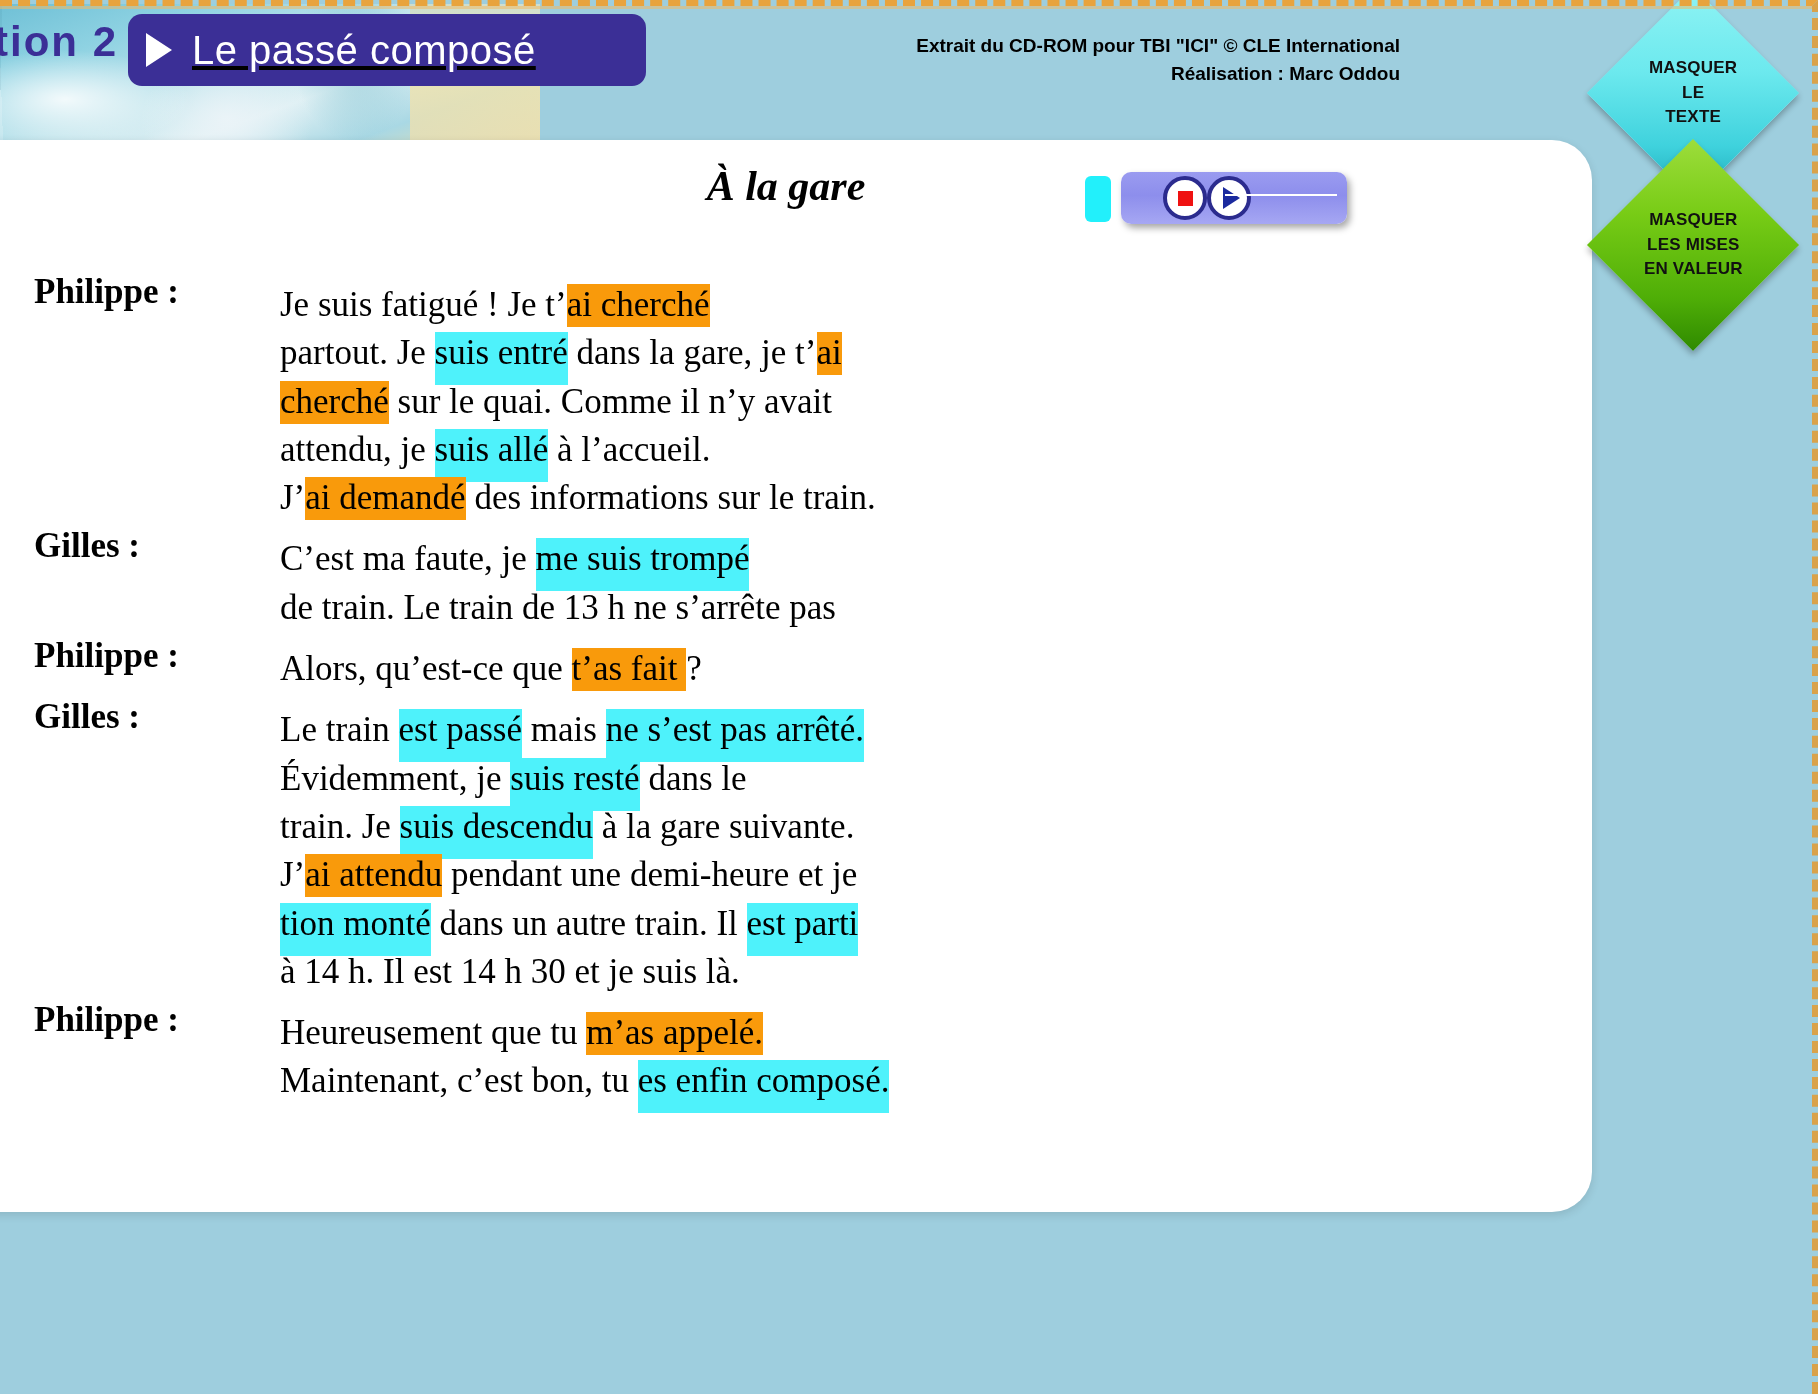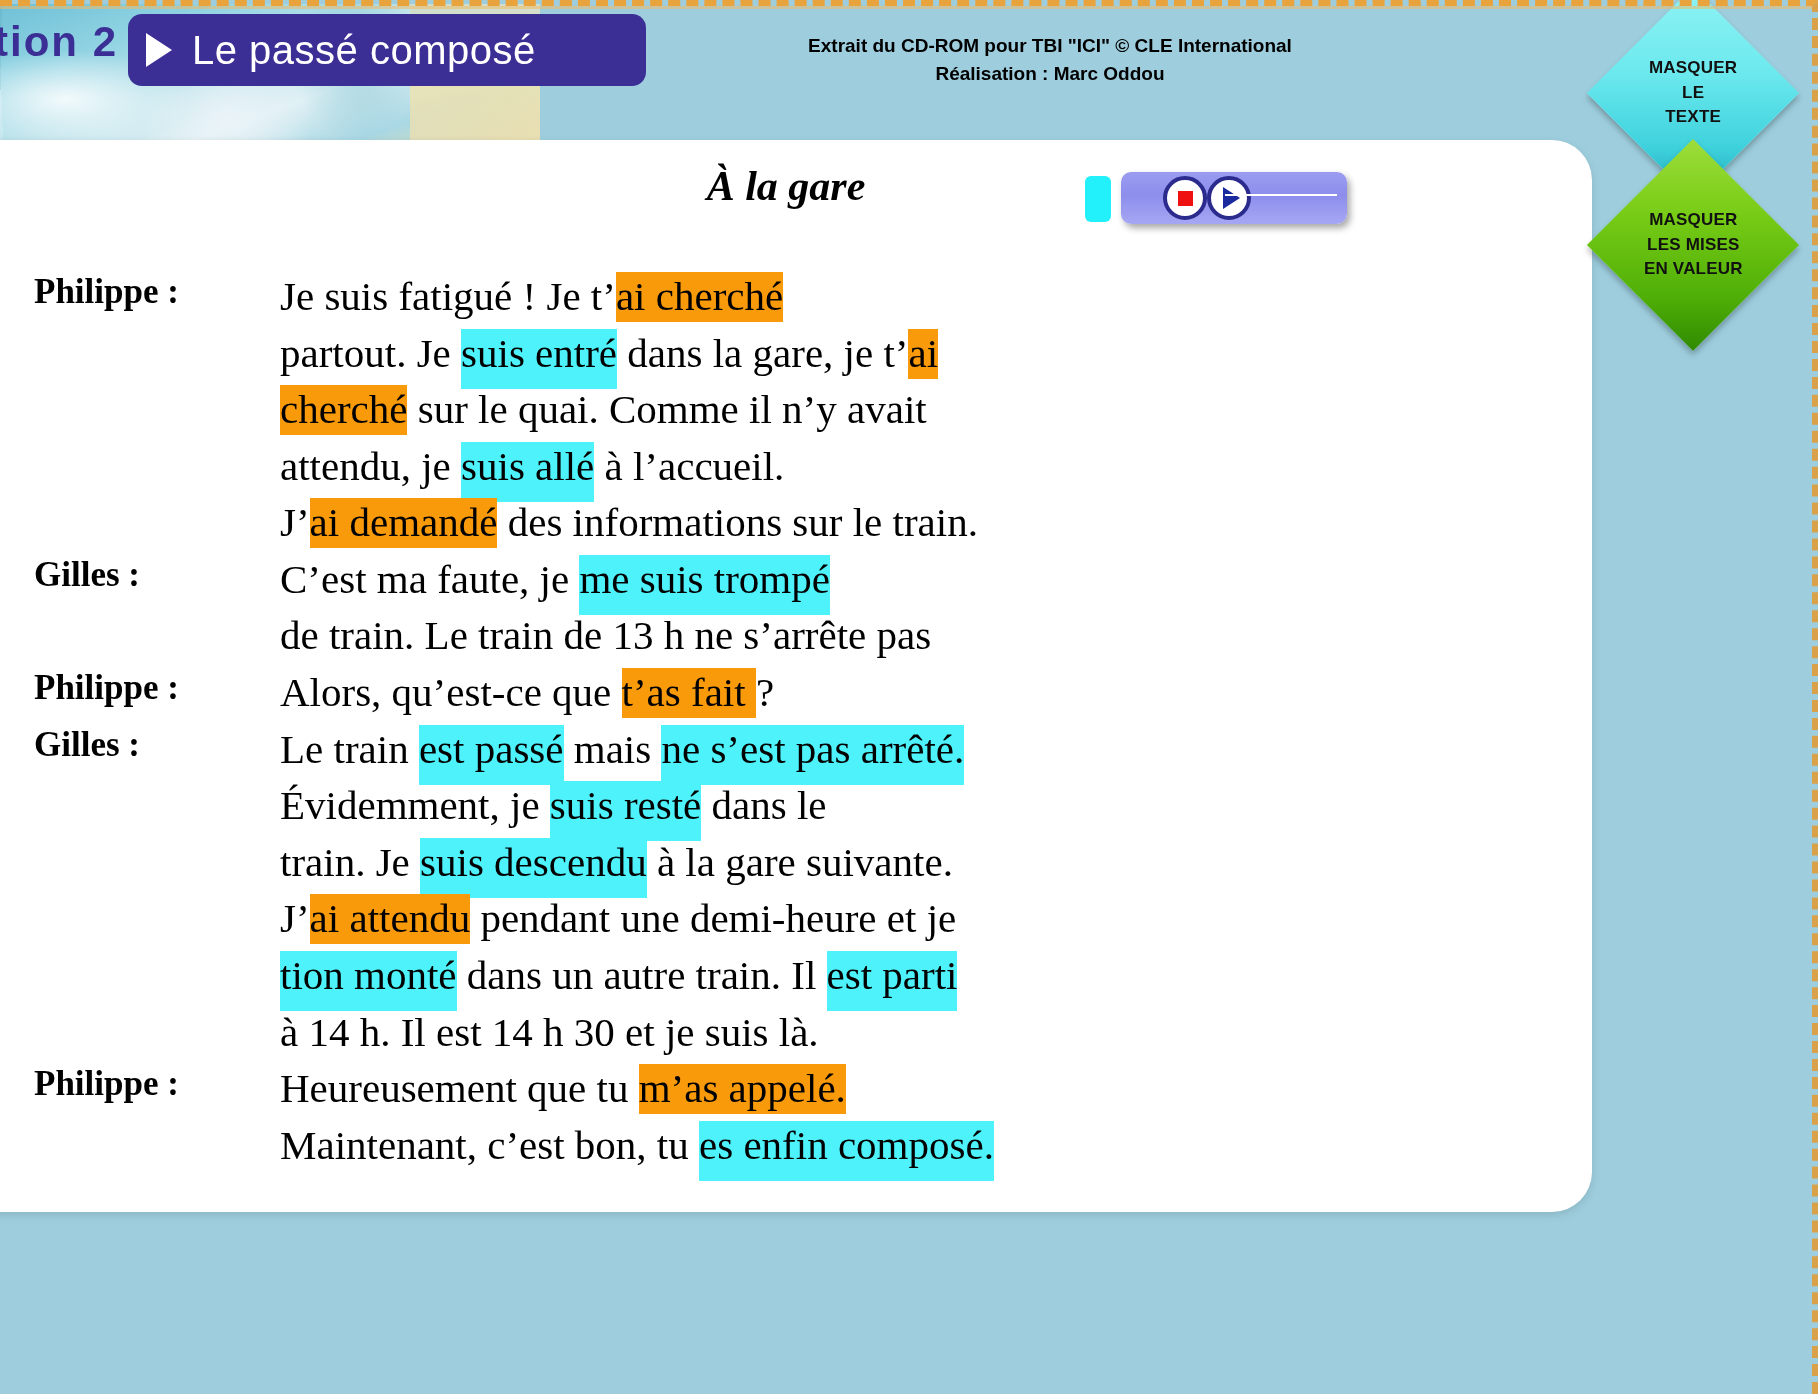--- a/index.html
+++ b/index.html
@@ -89,6 +89,7 @@
     gap: 20px;
     padding-left: 18px;
     z-index: 12;
+    text-decoration: underline;
   }
   .pill-triangle {
     width: 0; height: 0;

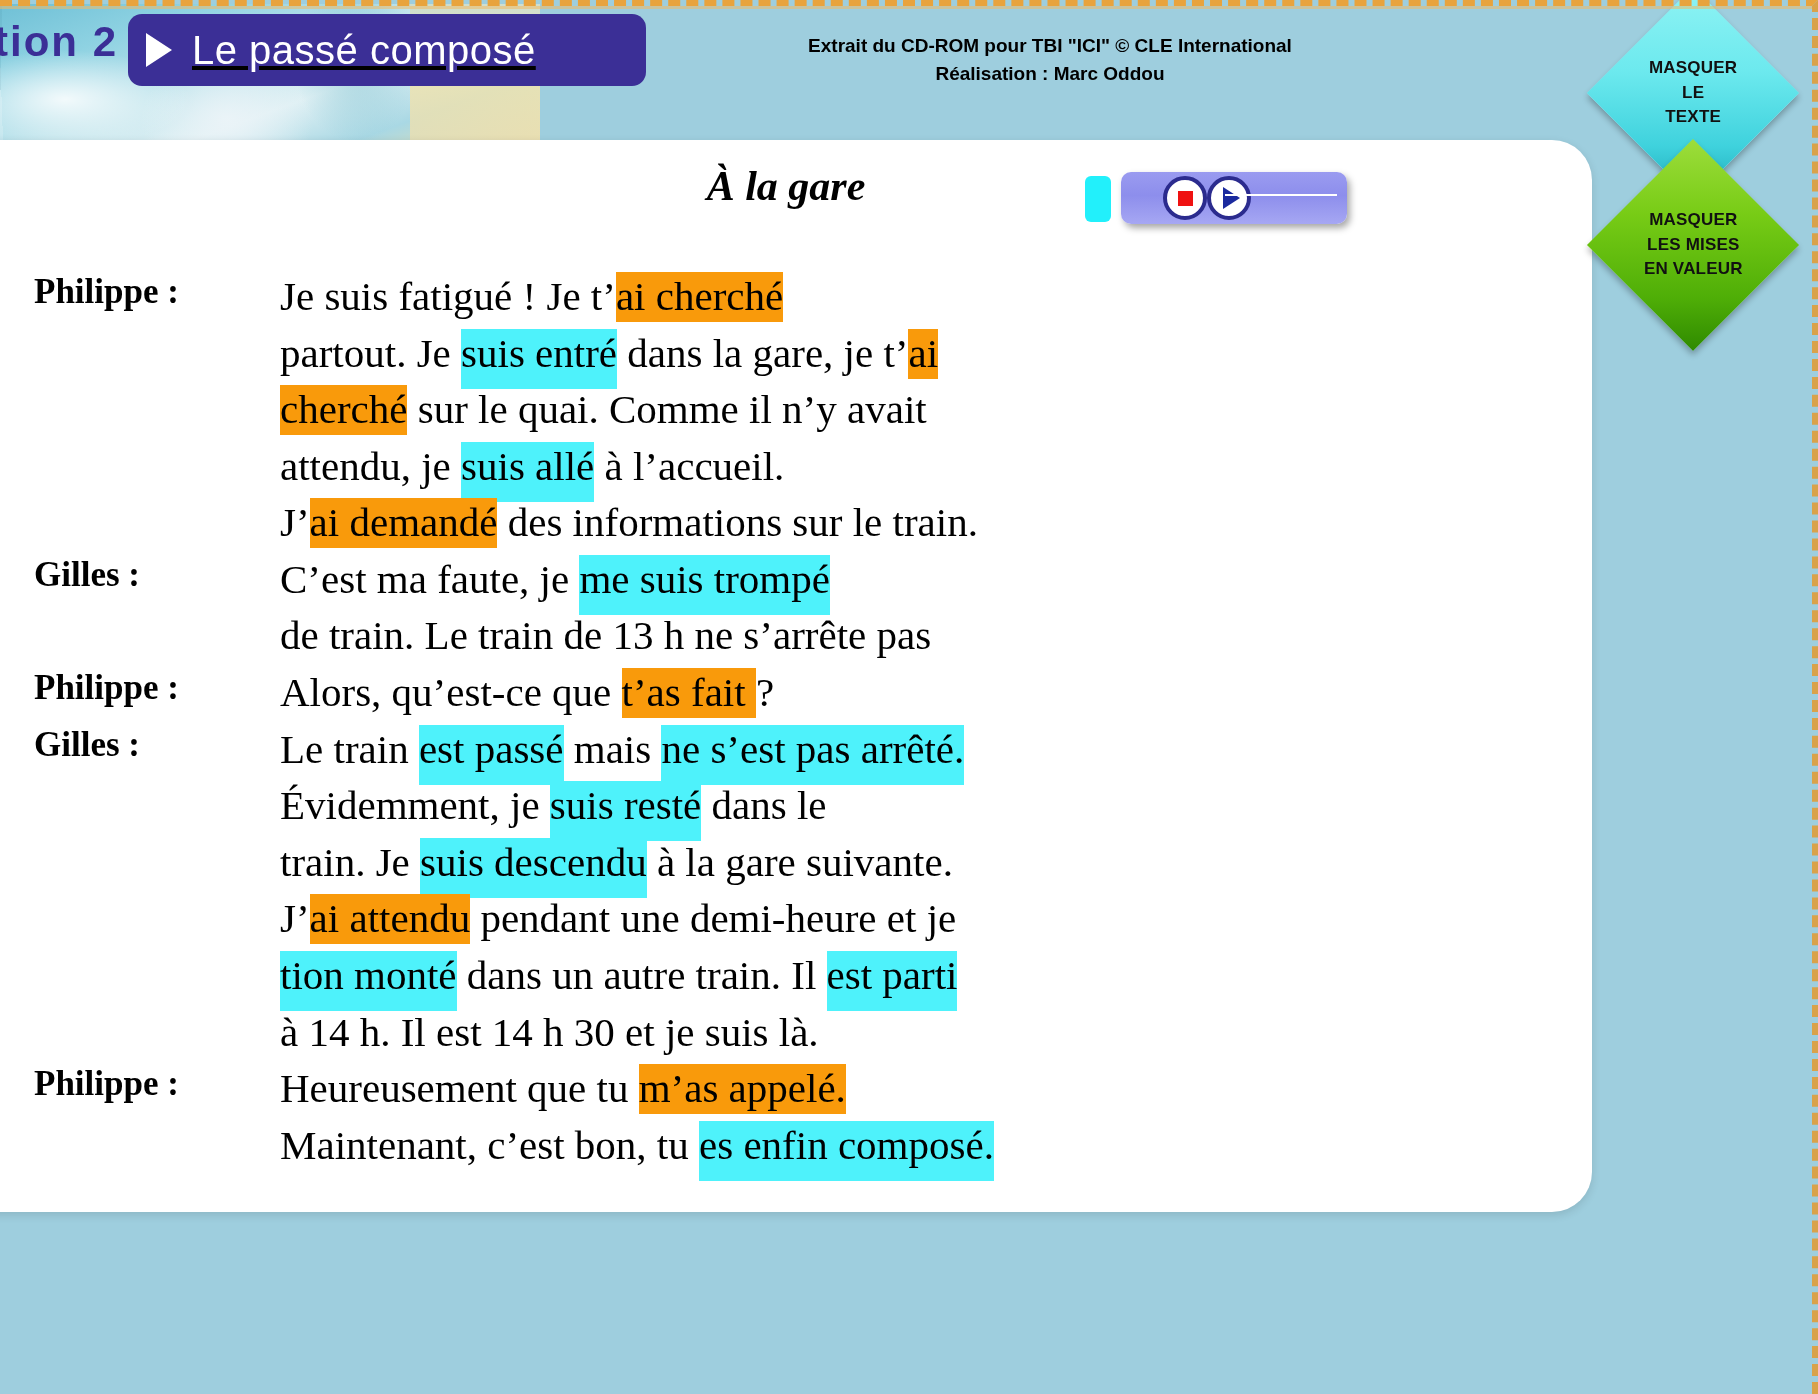--- a/index.html
+++ b/index.html
@@ -111,7 +111,7 @@
     position: absolute;
     left: 700px; top: 32px;
     width: 700px;
-    text-align: center;
+    text-align: right;
     color: #000;
     font-size: 19px;
     font-weight: bold;

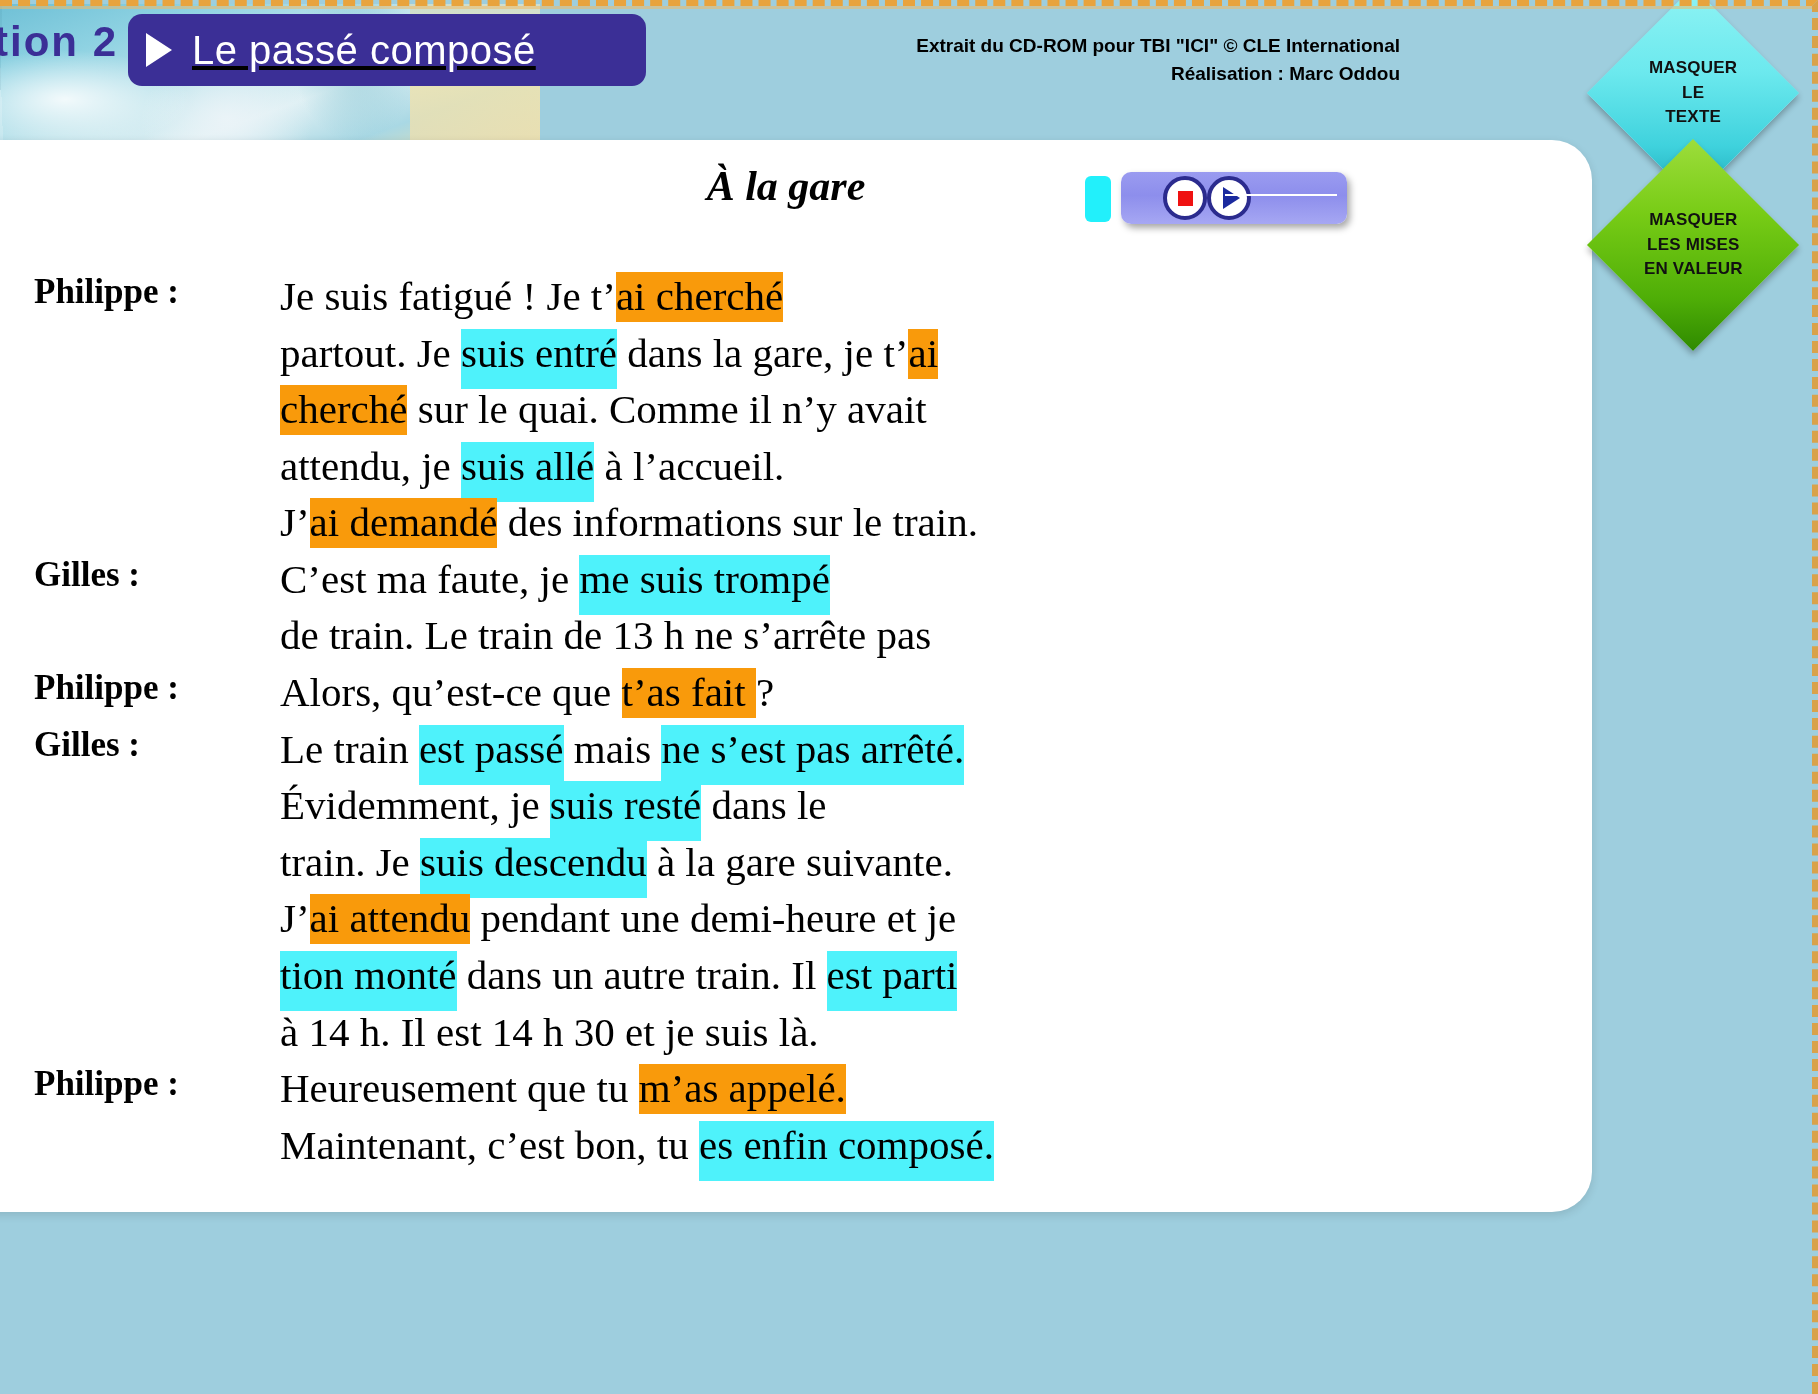--- a/index.html
+++ b/index.html
@@ -247,9 +247,10 @@
   }
   .lines {
     flex: 1;
-    font-size: 41px;
+    font-size: 35px;
     color: #000;
     line-height: 1.38;
+    margin-top: 13px;
   }
   .line { white-space: nowrap; }
   mark.hl-orange {

